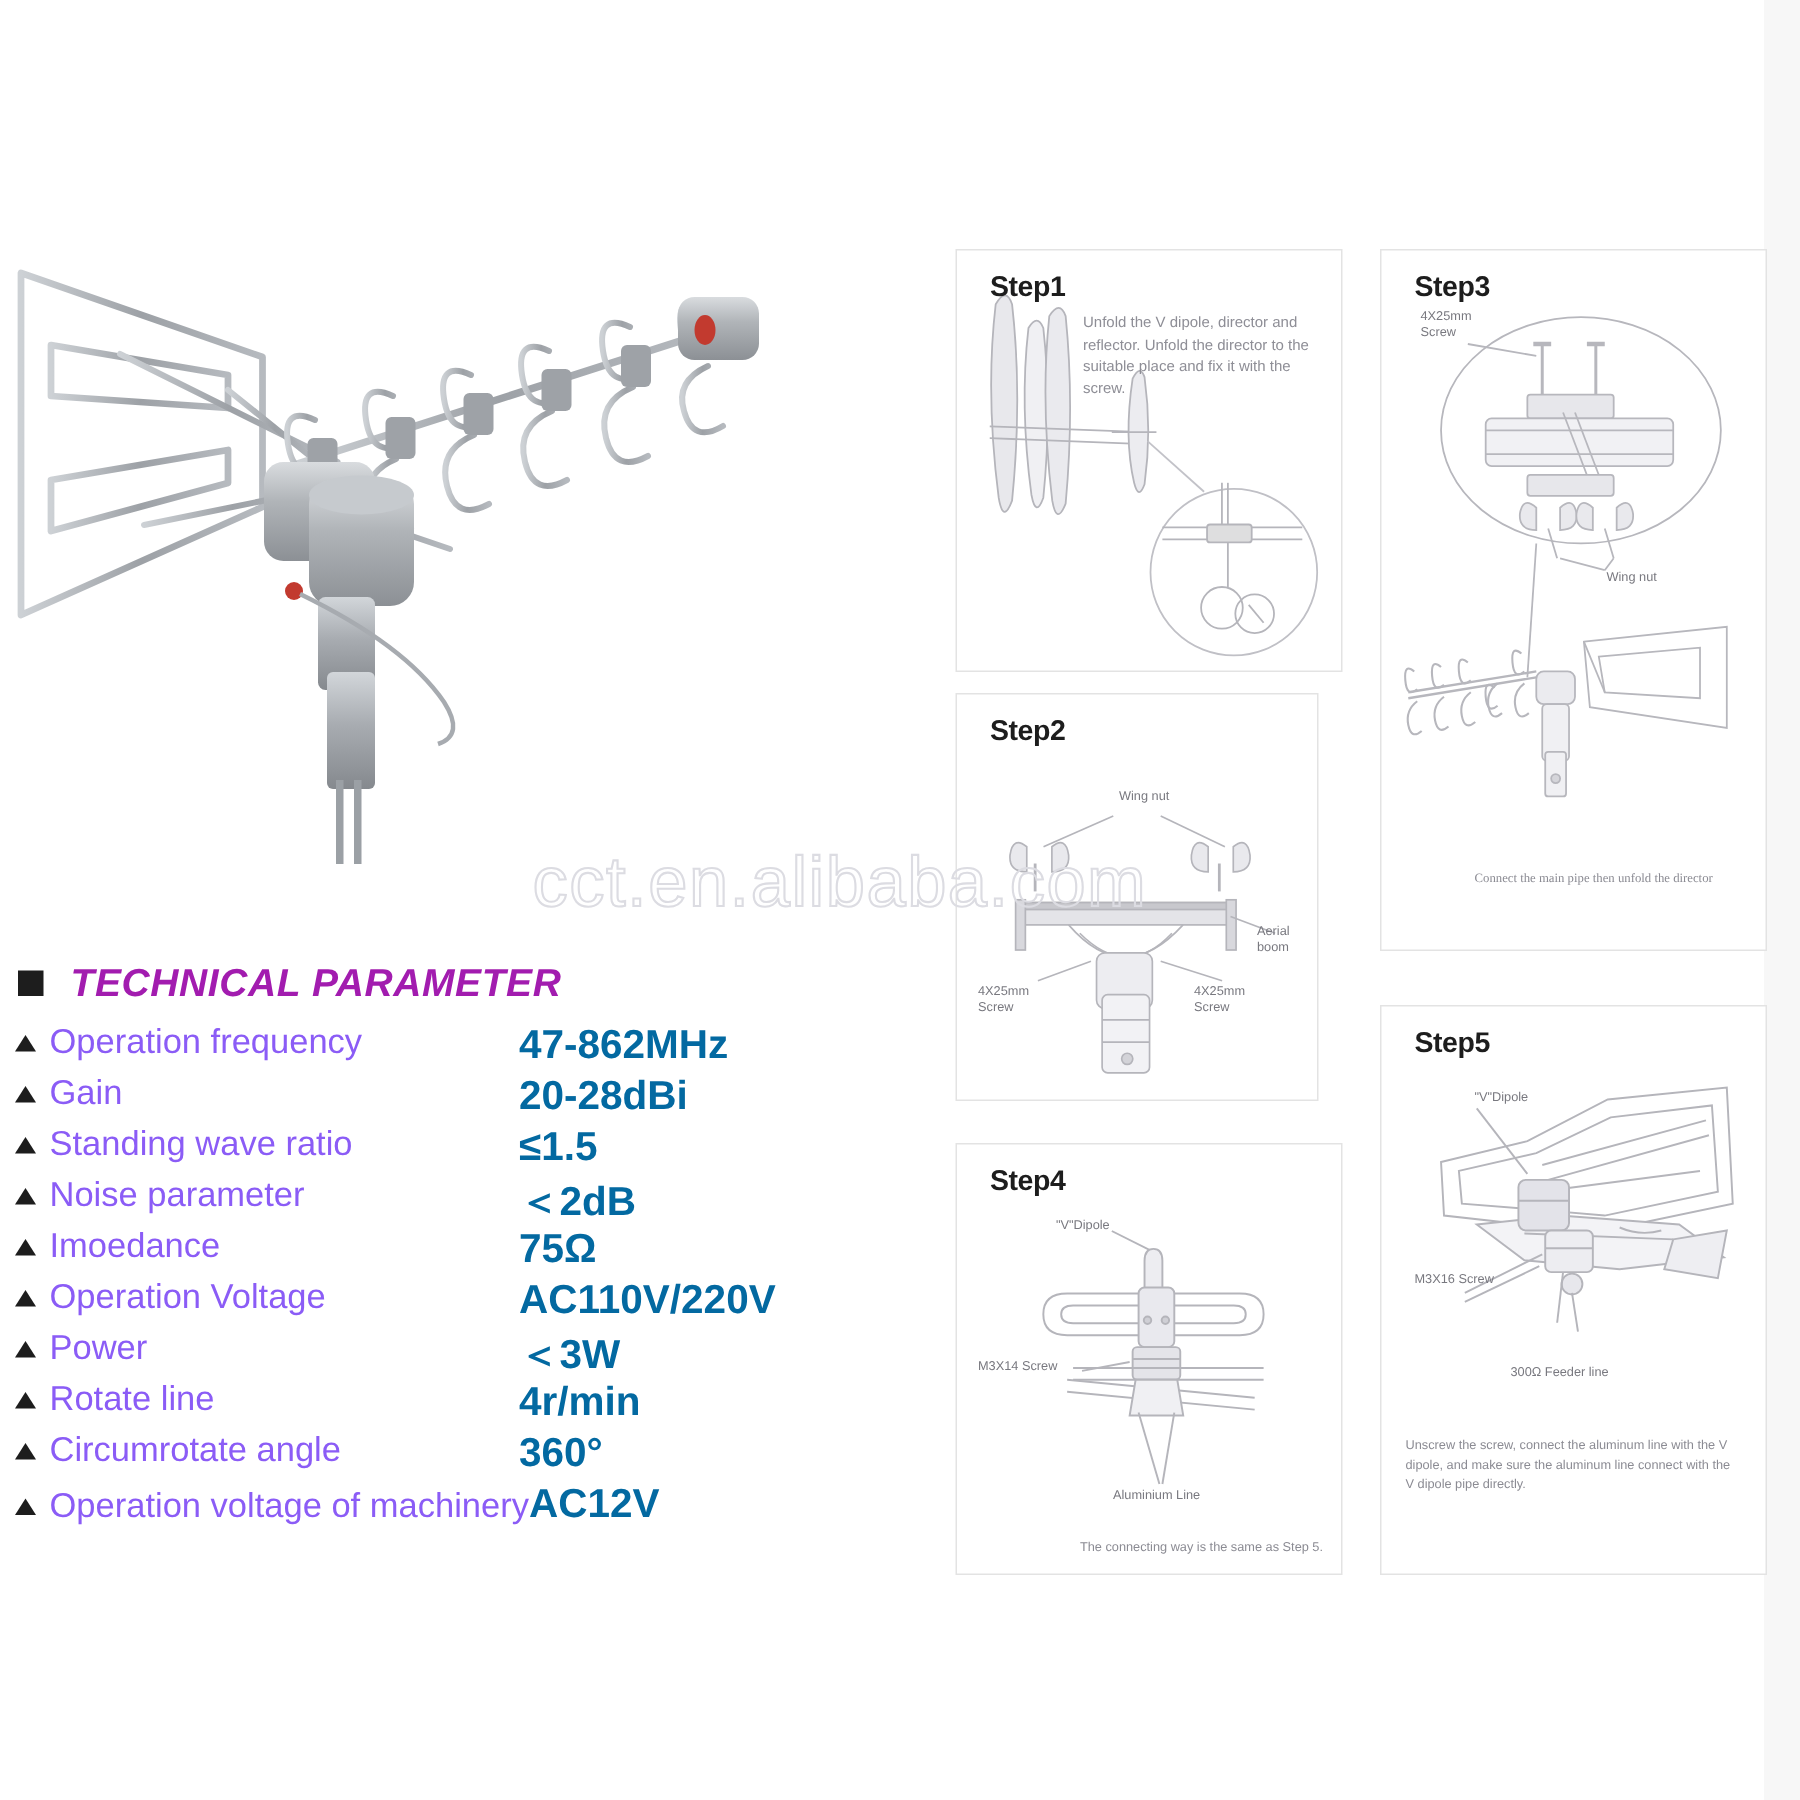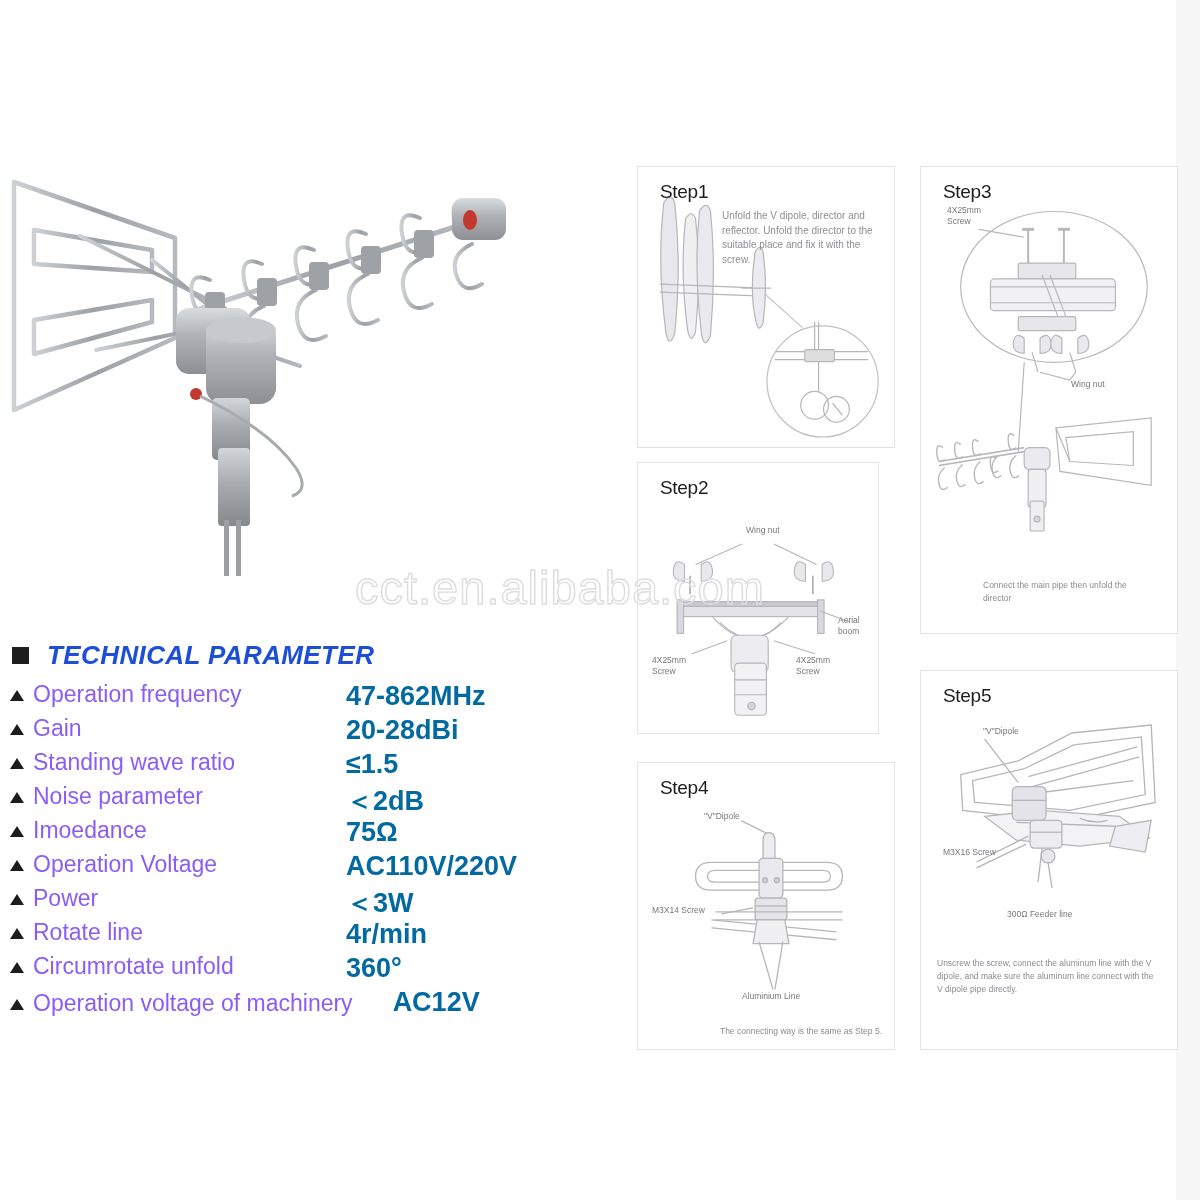--- a/index.html
+++ b/index.html
@@ -120,7 +120,7 @@
     position: absolute;
     left: 22px; top: 14px;
     font-size: 19px;
-    font-weight: normal;
+    font-weight: bold;
     color: #1d1d1d;
     letter-spacing: -0.3px;
   }

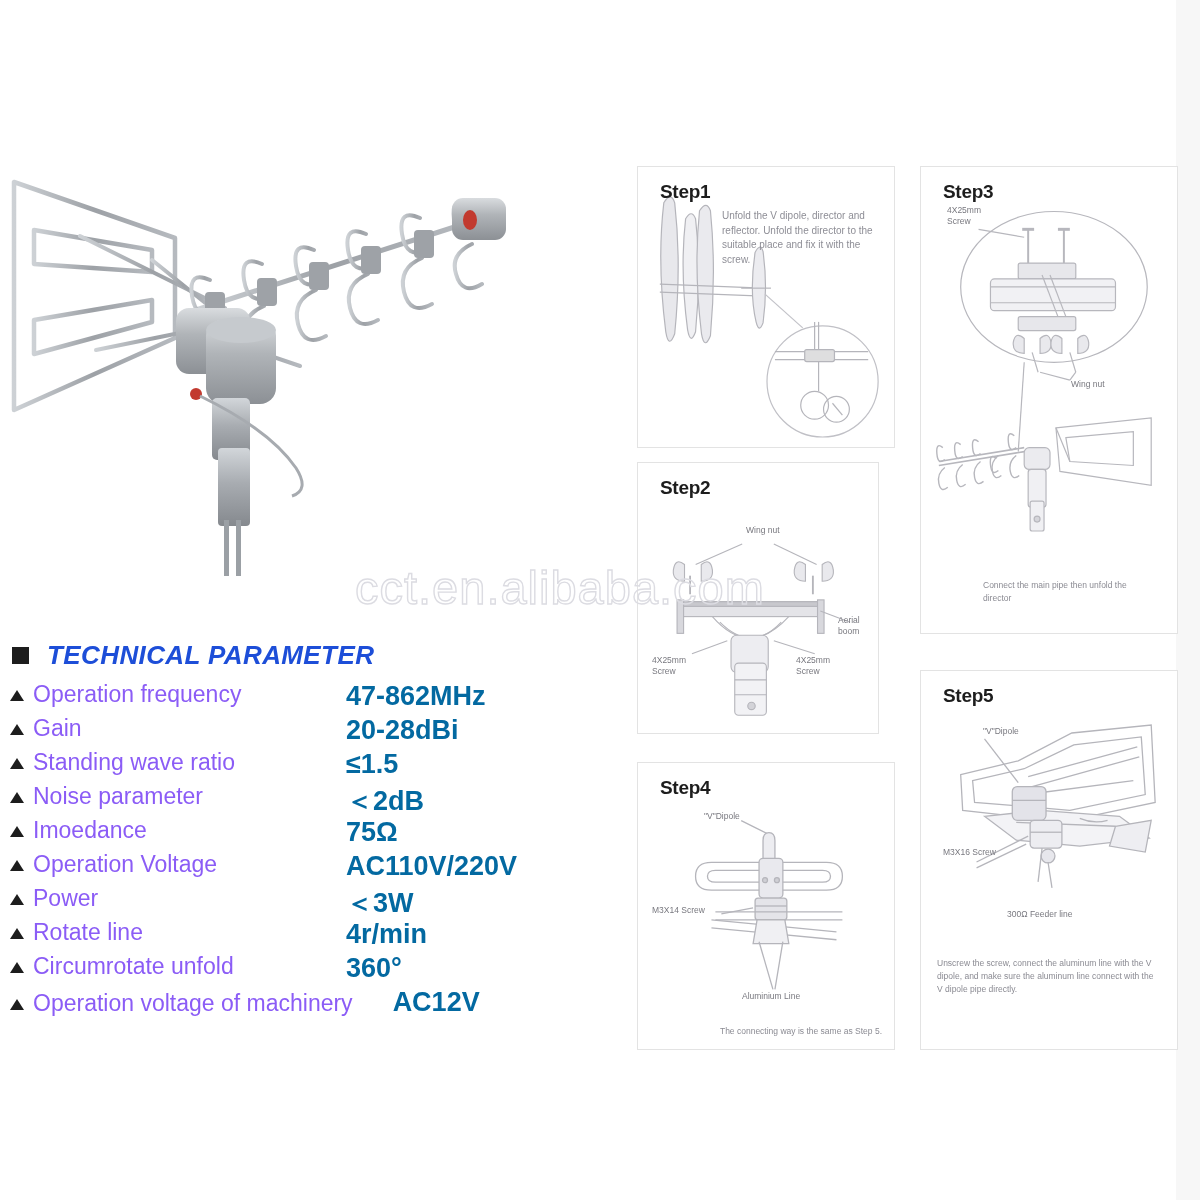--- a/index.html
+++ b/index.html
@@ -481,7 +481,7 @@
   <div class="plabel" style="left:26px; top:38px;">4X25mm
 Screw</div>
   <div class="plabel" style="left:150px; top:212px;">Wing nut</div>
-  <div class="pcaption" style="left:62px; top:412px; width:160px;">Connect the main pipe then unfold the director</div>
+  <div class="pcaption" style="left:62px; top:412px; width:160px;font-family:Liberation Serif, serif;">Connect the main pipe then unfold the director</div>
 </div>
 
 <div class="panel" id="panel-step4">

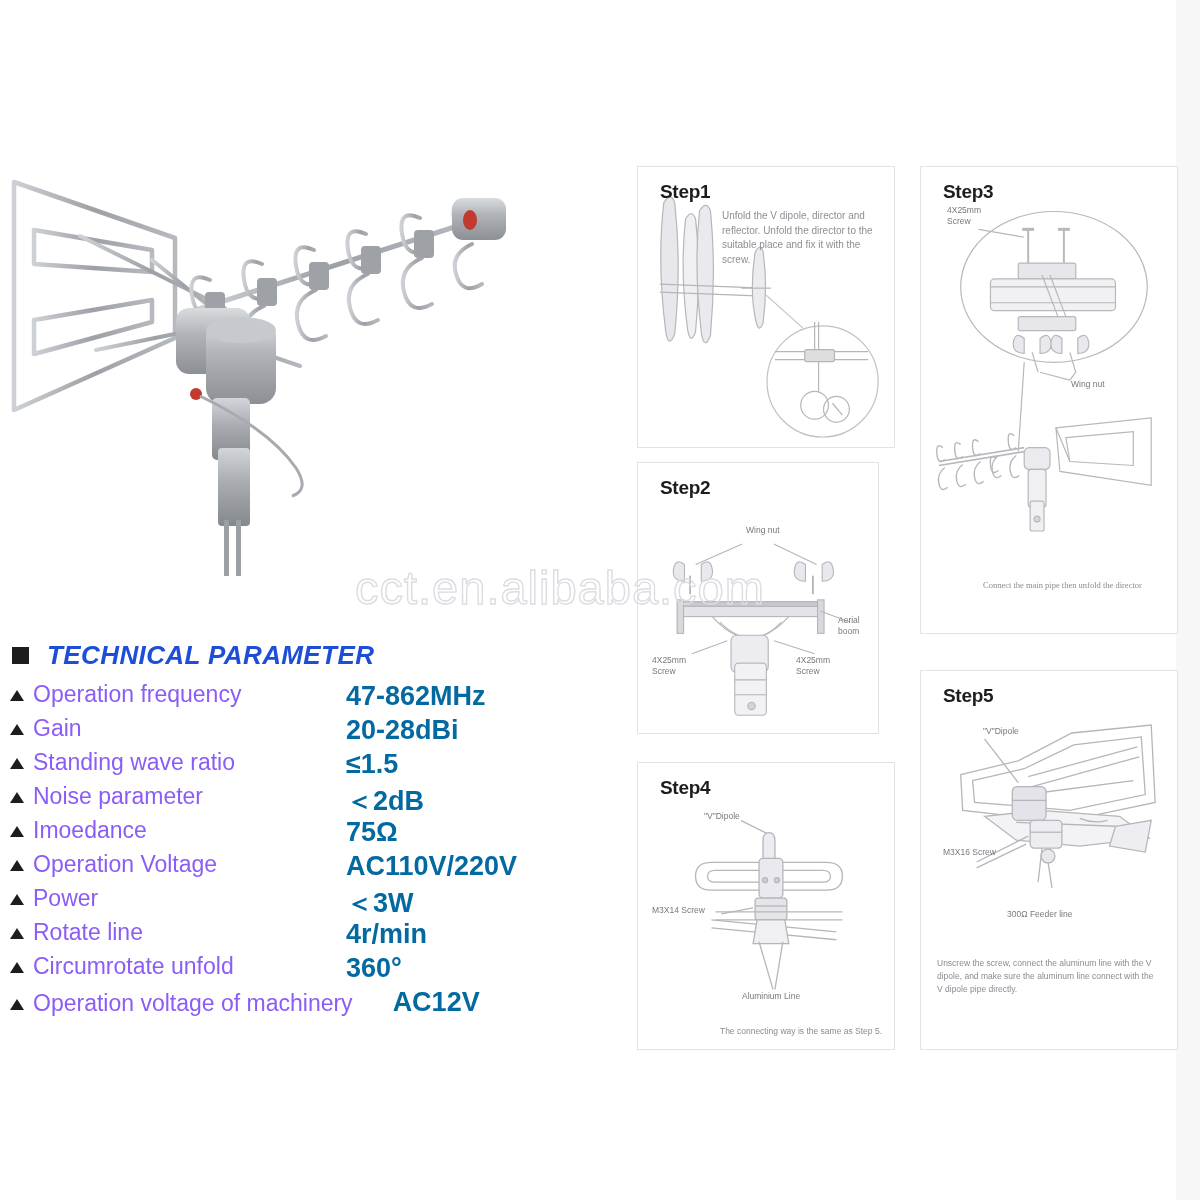--- a/index.html
+++ b/index.html
@@ -55,7 +55,7 @@
     font-style: italic;
     font-weight: bold;
     letter-spacing: 0.4px;
-    color: #1d4ed8;
+    color: #a21caf;
     white-space: nowrap;
   }
   .spec-row {

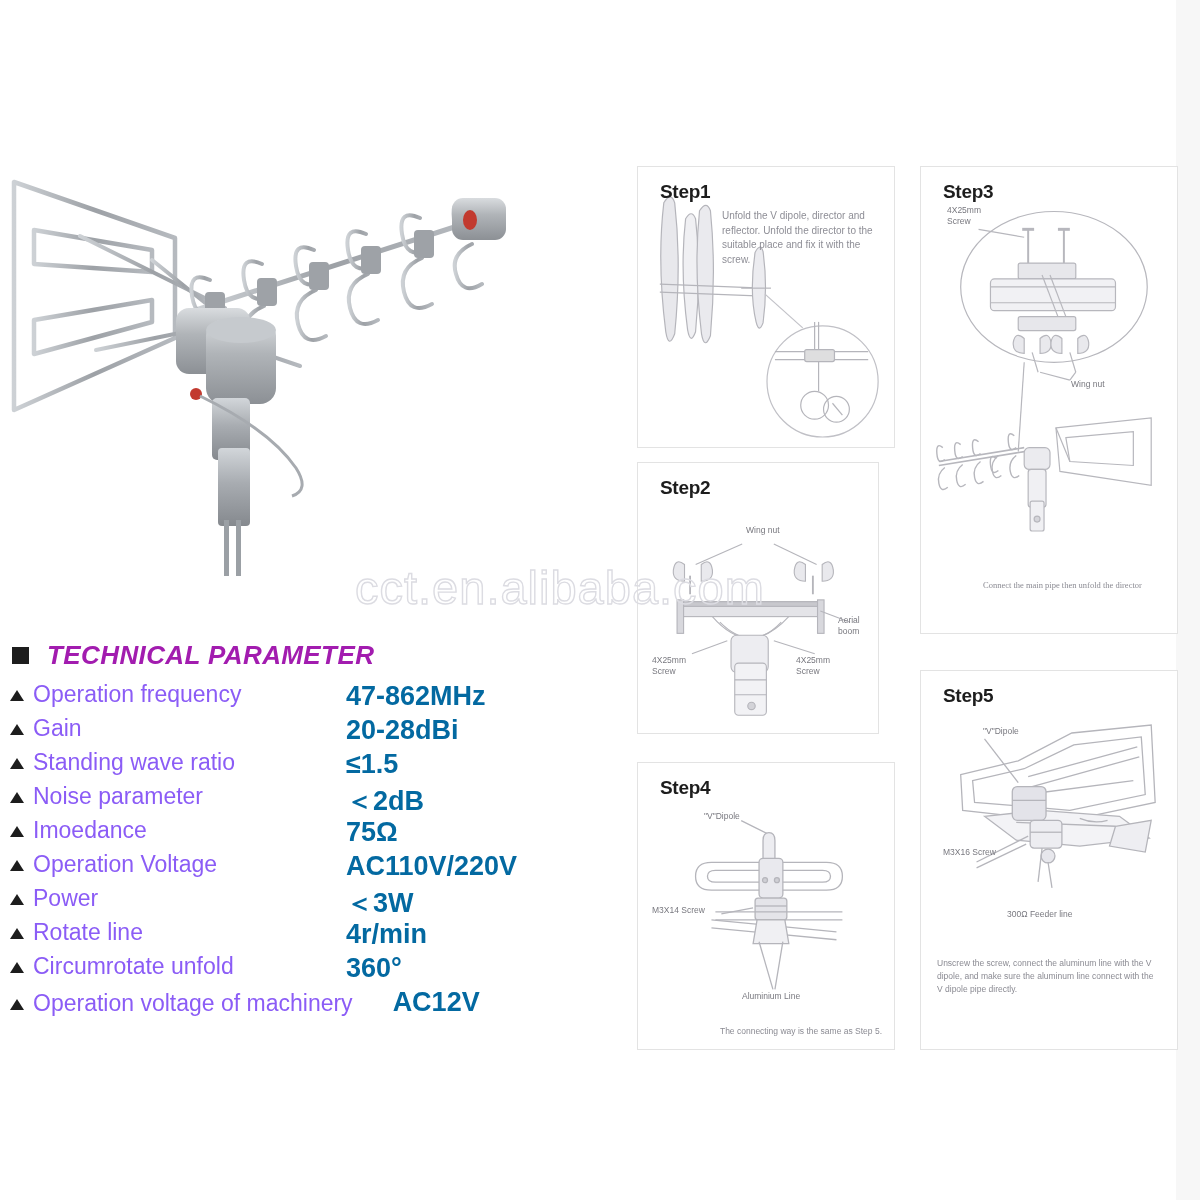--- a/index.html
+++ b/index.html
@@ -325,7 +325,7 @@
   </div>
   <div class="spec-row">
     <span class="tri"></span>
-    <span class="label">Circumrotate unfold</span>
+    <span class="label">Circumrotate angle</span>
     <span class="value">360°</span>
   </div>
   <div class="spec-row wide">

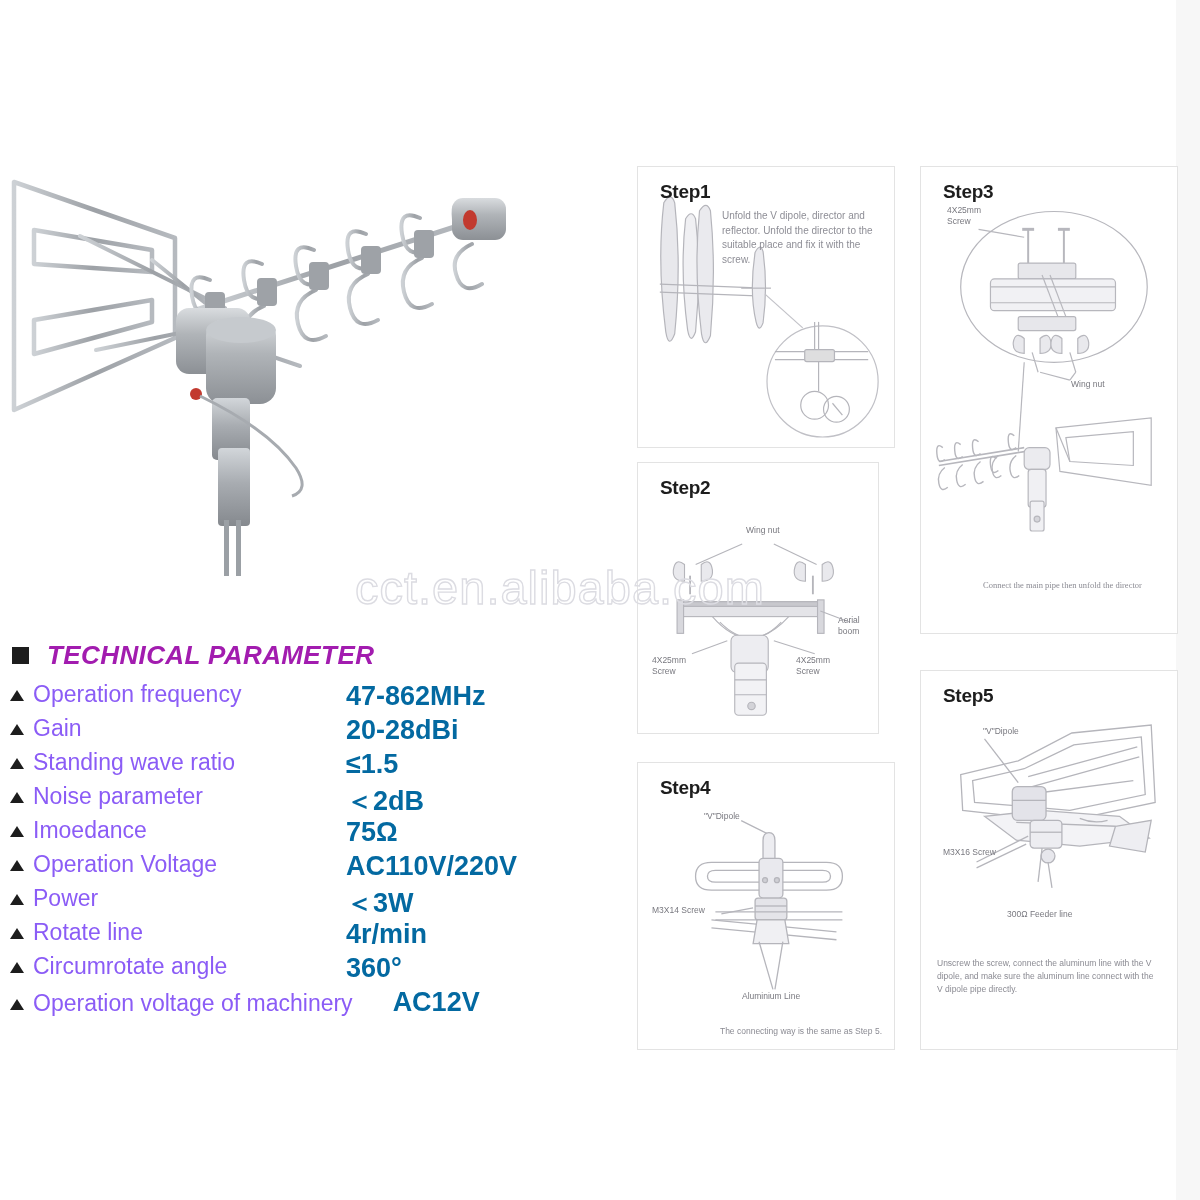--- a/index.html
+++ b/index.html
@@ -90,7 +90,6 @@
   .spec-row { position: relative; }
   .spec-row.wide .value {
     position: static;
-    margin-left: 40px;
     font-weight: bold;
   }
 

